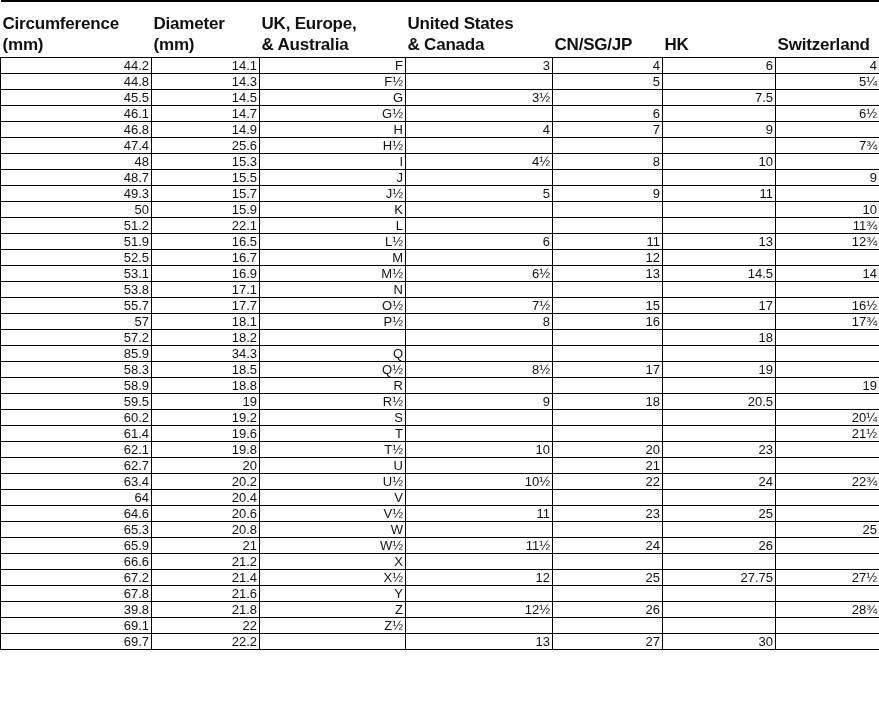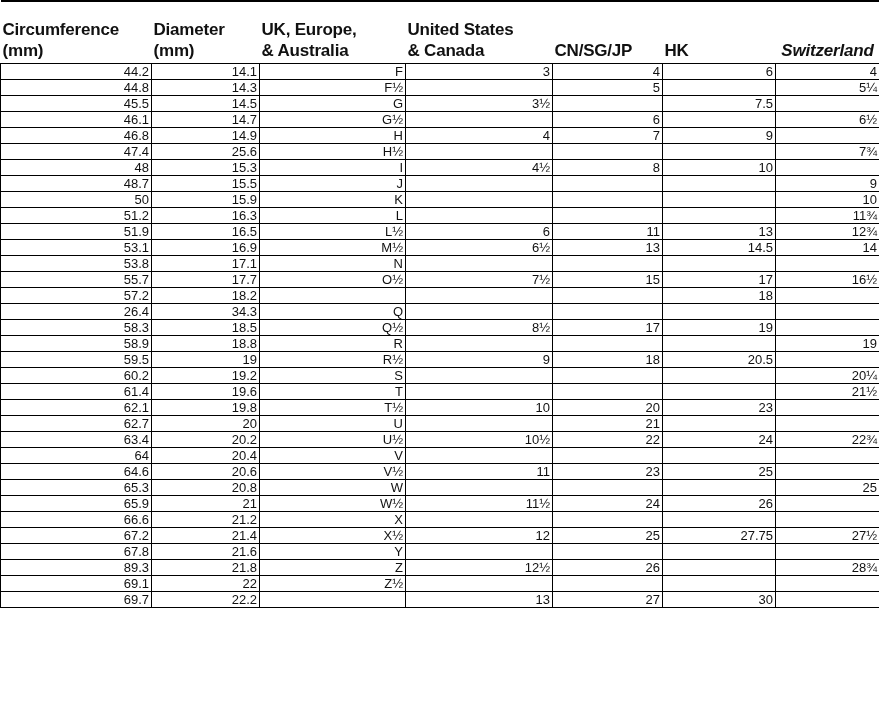--- a/index.html
+++ b/index.html
@@ -28,7 +28,7 @@
     font-weight: bold;
     text-align: left;
     vertical-align: bottom;
-    padding: 16px 2px 2px 2px;
+    padding: 10px 2px 2px 2px;
     height: 43px;
     overflow: hidden;
   }

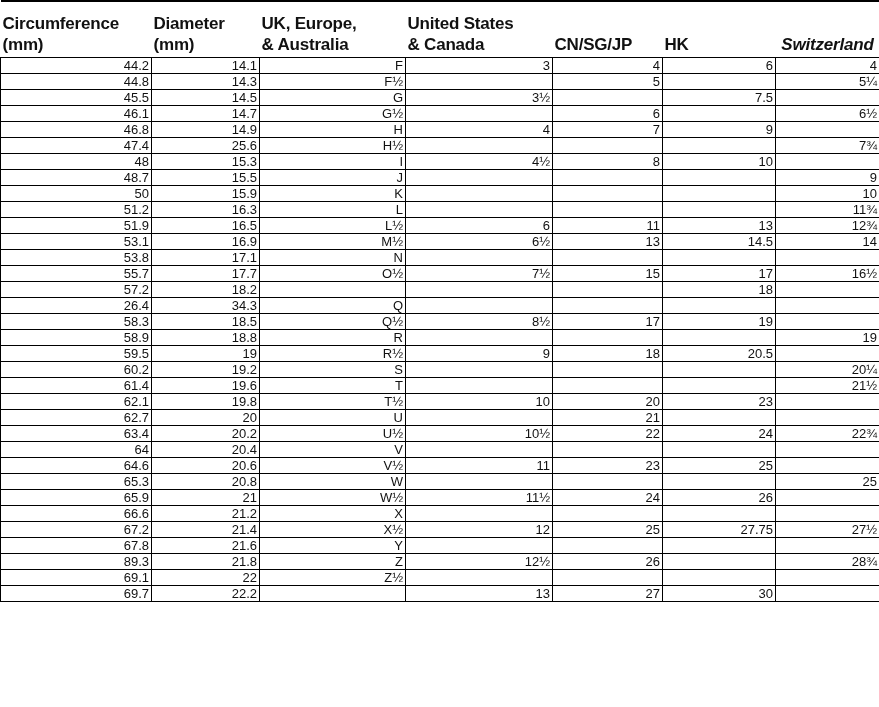--- a/index.html
+++ b/index.html
@@ -33,8 +33,7 @@
     overflow: hidden;
   }
   thead th.right {
-    text-align: center;
-    font-style: italic;
+    text-align: left;
   }
   thead .h-line {
     height: 21px;

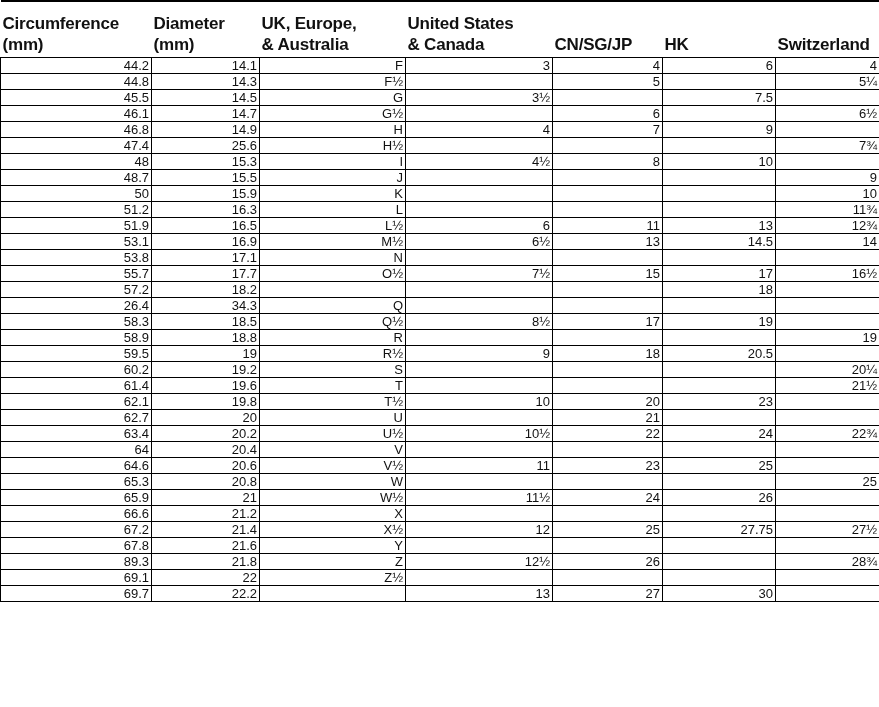--- a/index.html
+++ b/index.html
@@ -173,6 +173,15 @@
           <td>9</td>
         </tr>
         <tr>
+          <td>49.3</td>
+          <td>15.7</td>
+          <td>J½</td>
+          <td>5</td>
+          <td>9</td>
+          <td>11</td>
+          <td></td>
+        </tr>
+        <tr>
           <td>50</td>
           <td>15.9</td>
           <td>K</td>

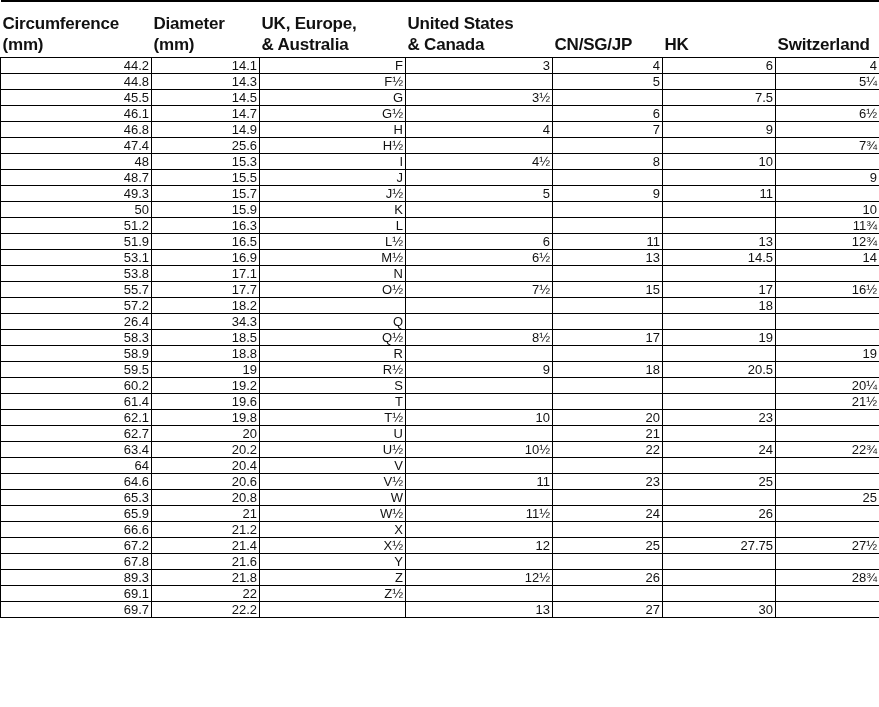--- a/index.html
+++ b/index.html
@@ -192,7 +192,7 @@
         </tr>
         <tr>
           <td>51.2</td>
-          <td>16.3</td>
+          <td>22.1</td>
           <td>L</td>
           <td></td>
           <td></td>

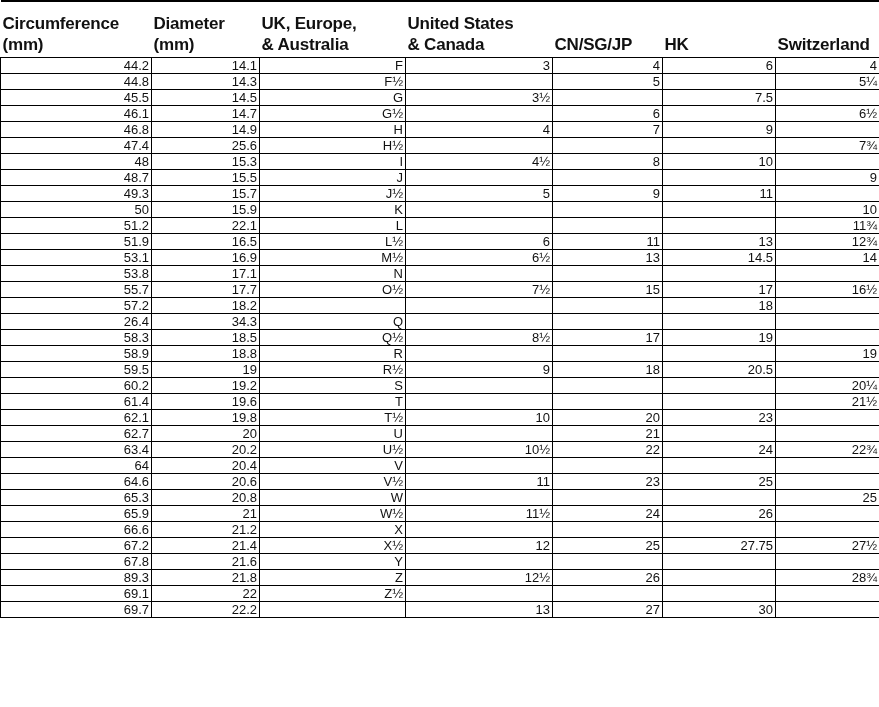--- a/index.html
+++ b/index.html
@@ -209,6 +209,15 @@
           <td>12¾</td>
         </tr>
         <tr>
+          <td>52.5</td>
+          <td>16.7</td>
+          <td>M</td>
+          <td></td>
+          <td>12</td>
+          <td></td>
+          <td></td>
+        </tr>
+        <tr>
           <td>53.1</td>
           <td>16.9</td>
           <td>M½</td>

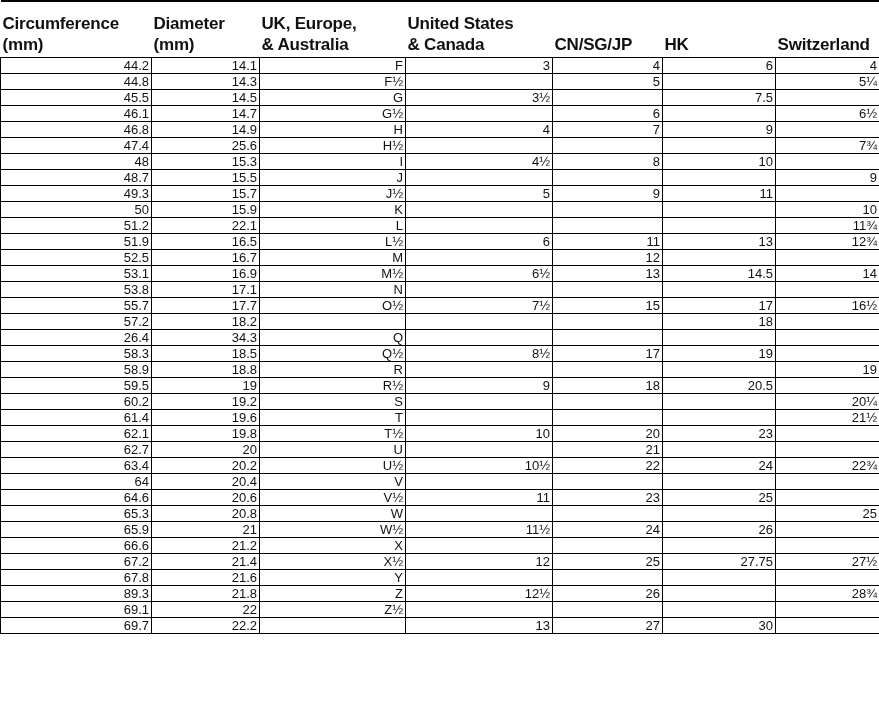--- a/index.html
+++ b/index.html
@@ -245,6 +245,15 @@
           <td>16½</td>
         </tr>
         <tr>
+          <td>57</td>
+          <td>18.1</td>
+          <td>P½</td>
+          <td>8</td>
+          <td>16</td>
+          <td></td>
+          <td>17¾</td>
+        </tr>
+        <tr>
           <td>57.2</td>
           <td>18.2</td>
           <td></td>

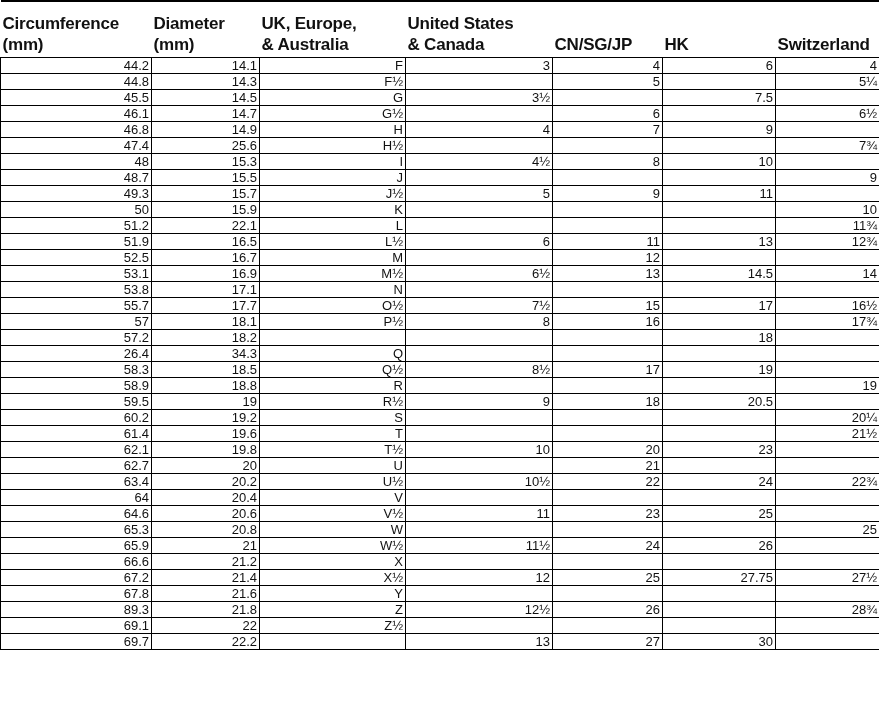--- a/index.html
+++ b/index.html
@@ -263,7 +263,7 @@
           <td></td>
         </tr>
         <tr>
-          <td>26.4</td>
+          <td>85.9</td>
           <td>34.3</td>
           <td>Q</td>
           <td></td>

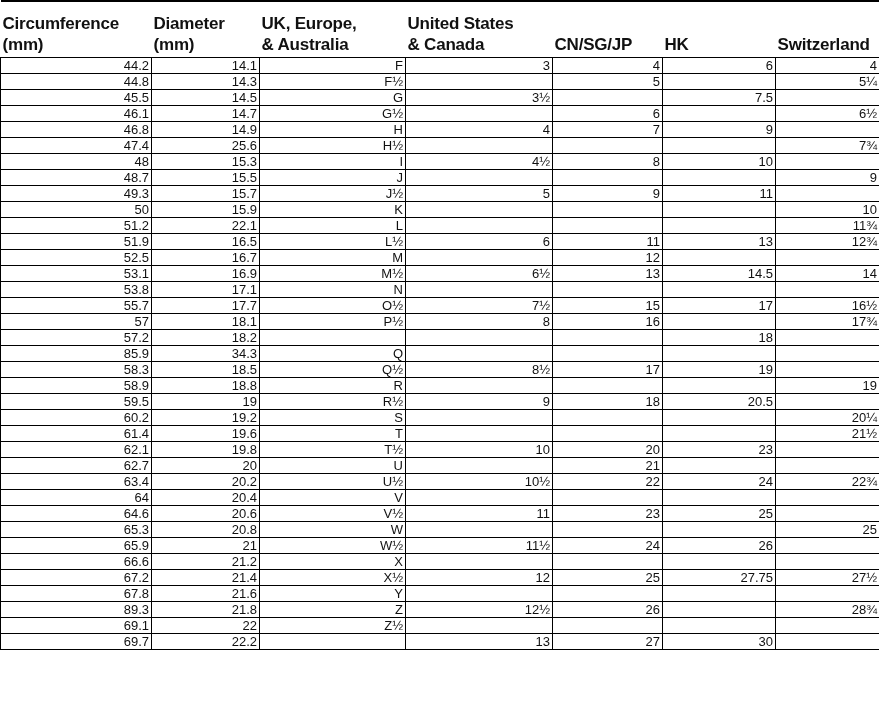--- a/index.html
+++ b/index.html
@@ -407,7 +407,7 @@
           <td></td>
         </tr>
         <tr>
-          <td>89.3</td>
+          <td>39.8</td>
           <td>21.8</td>
           <td>Z</td>
           <td>12½</td>

